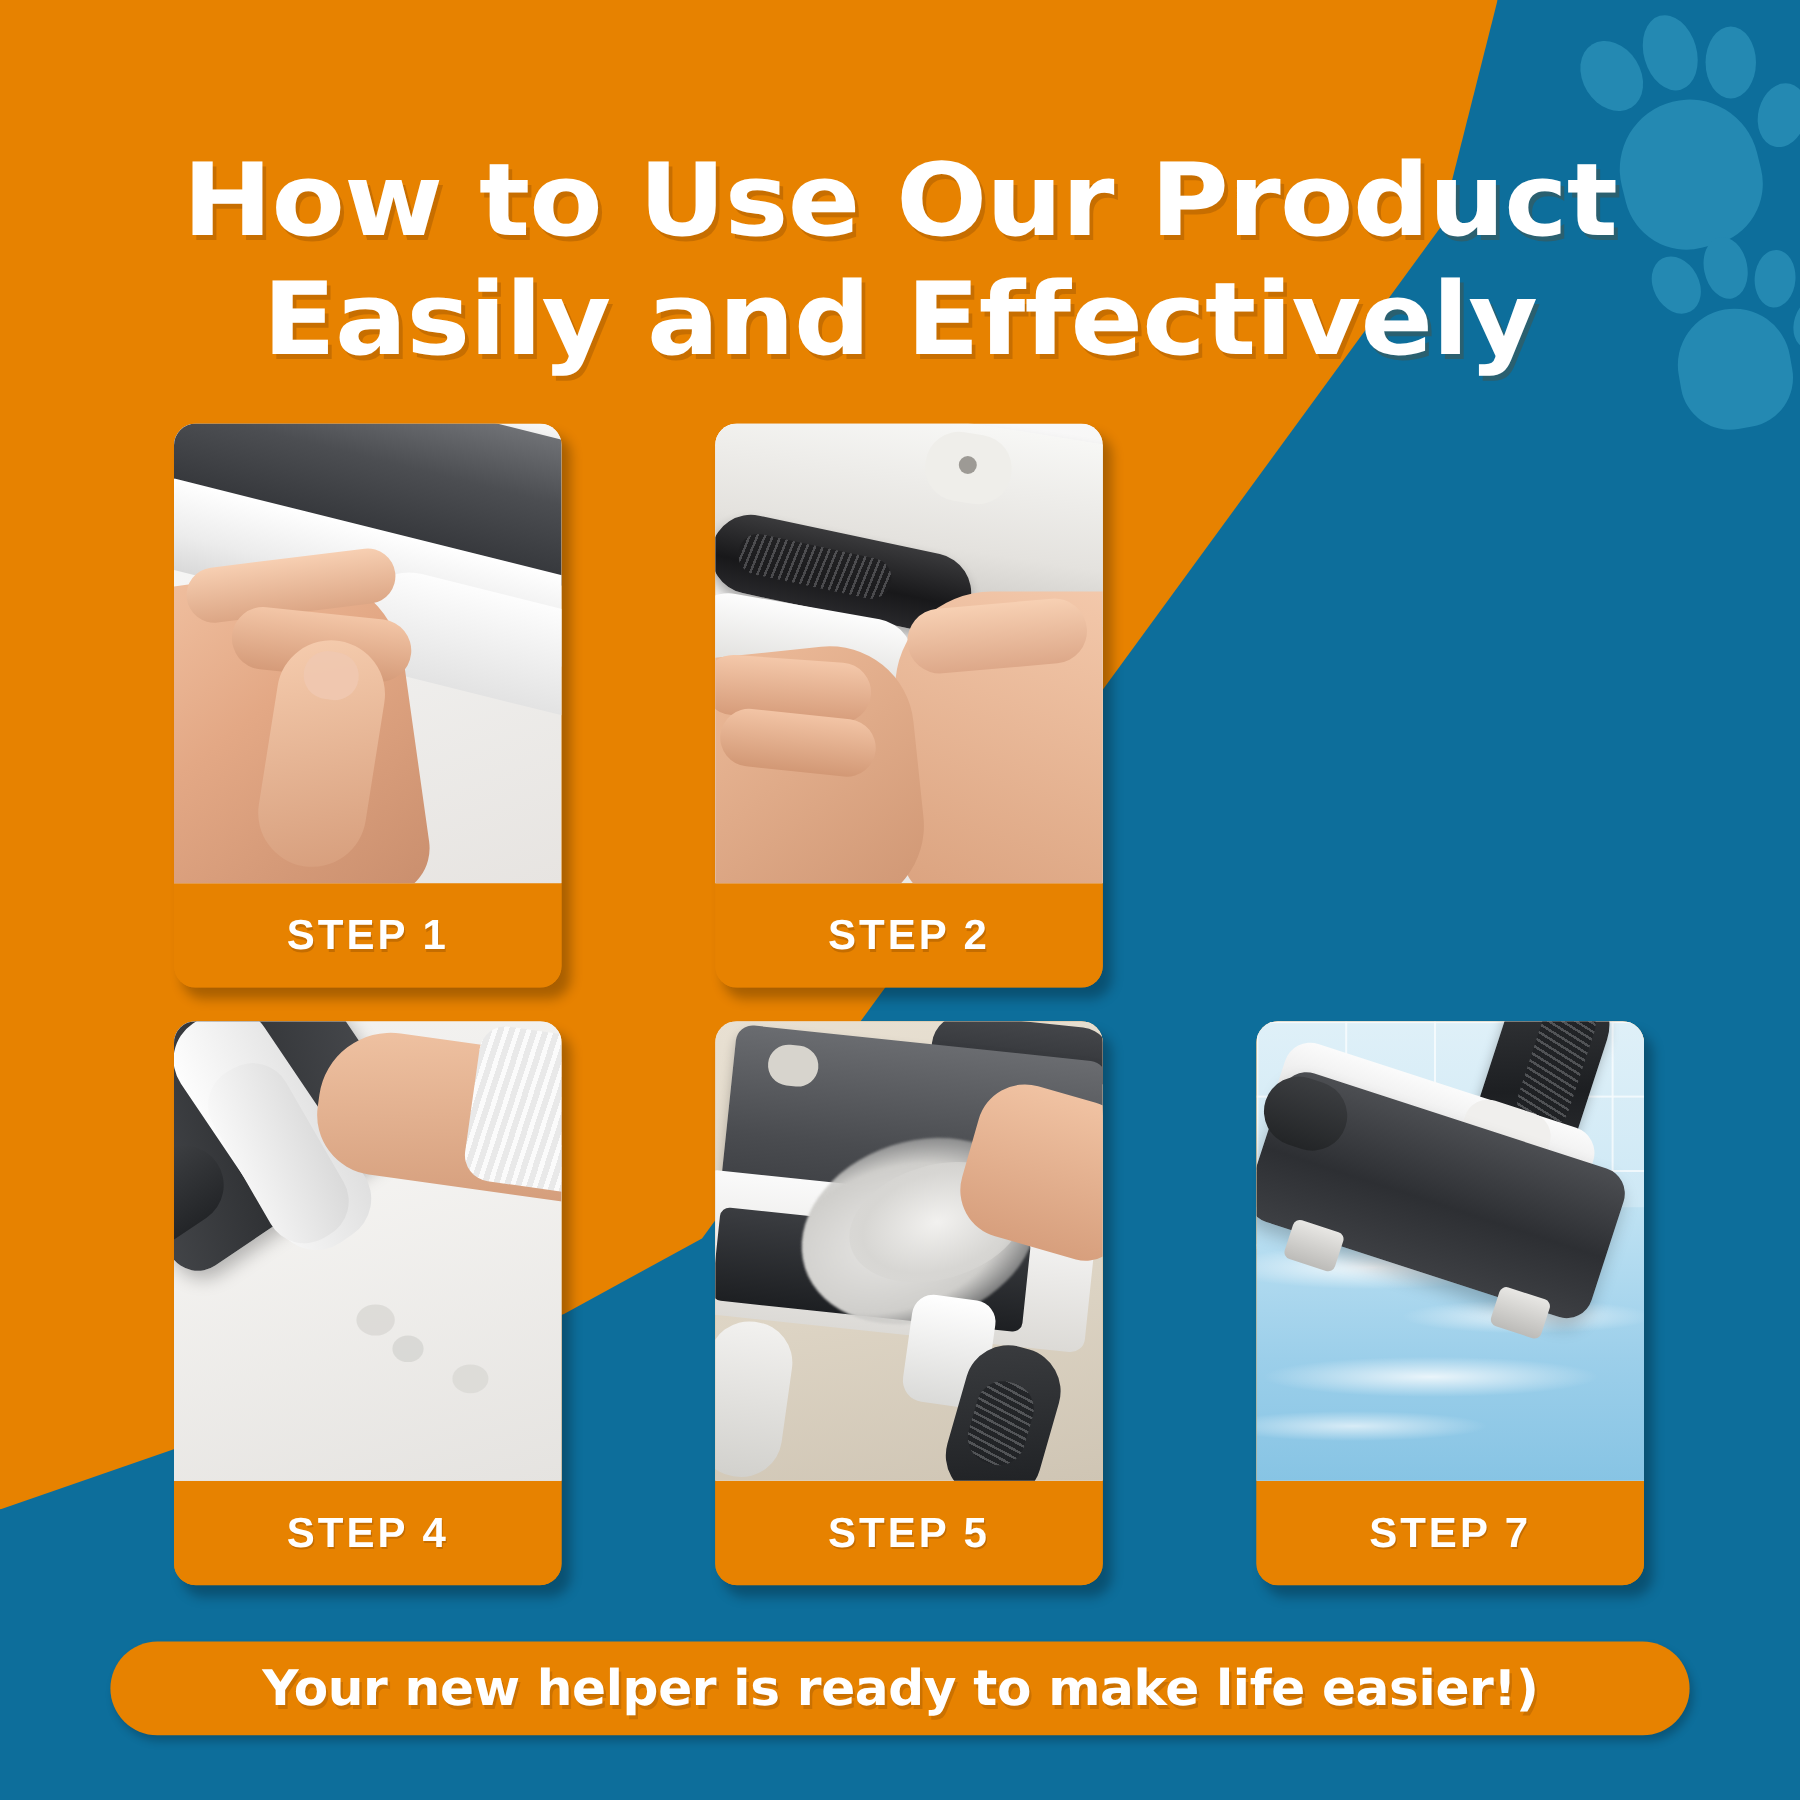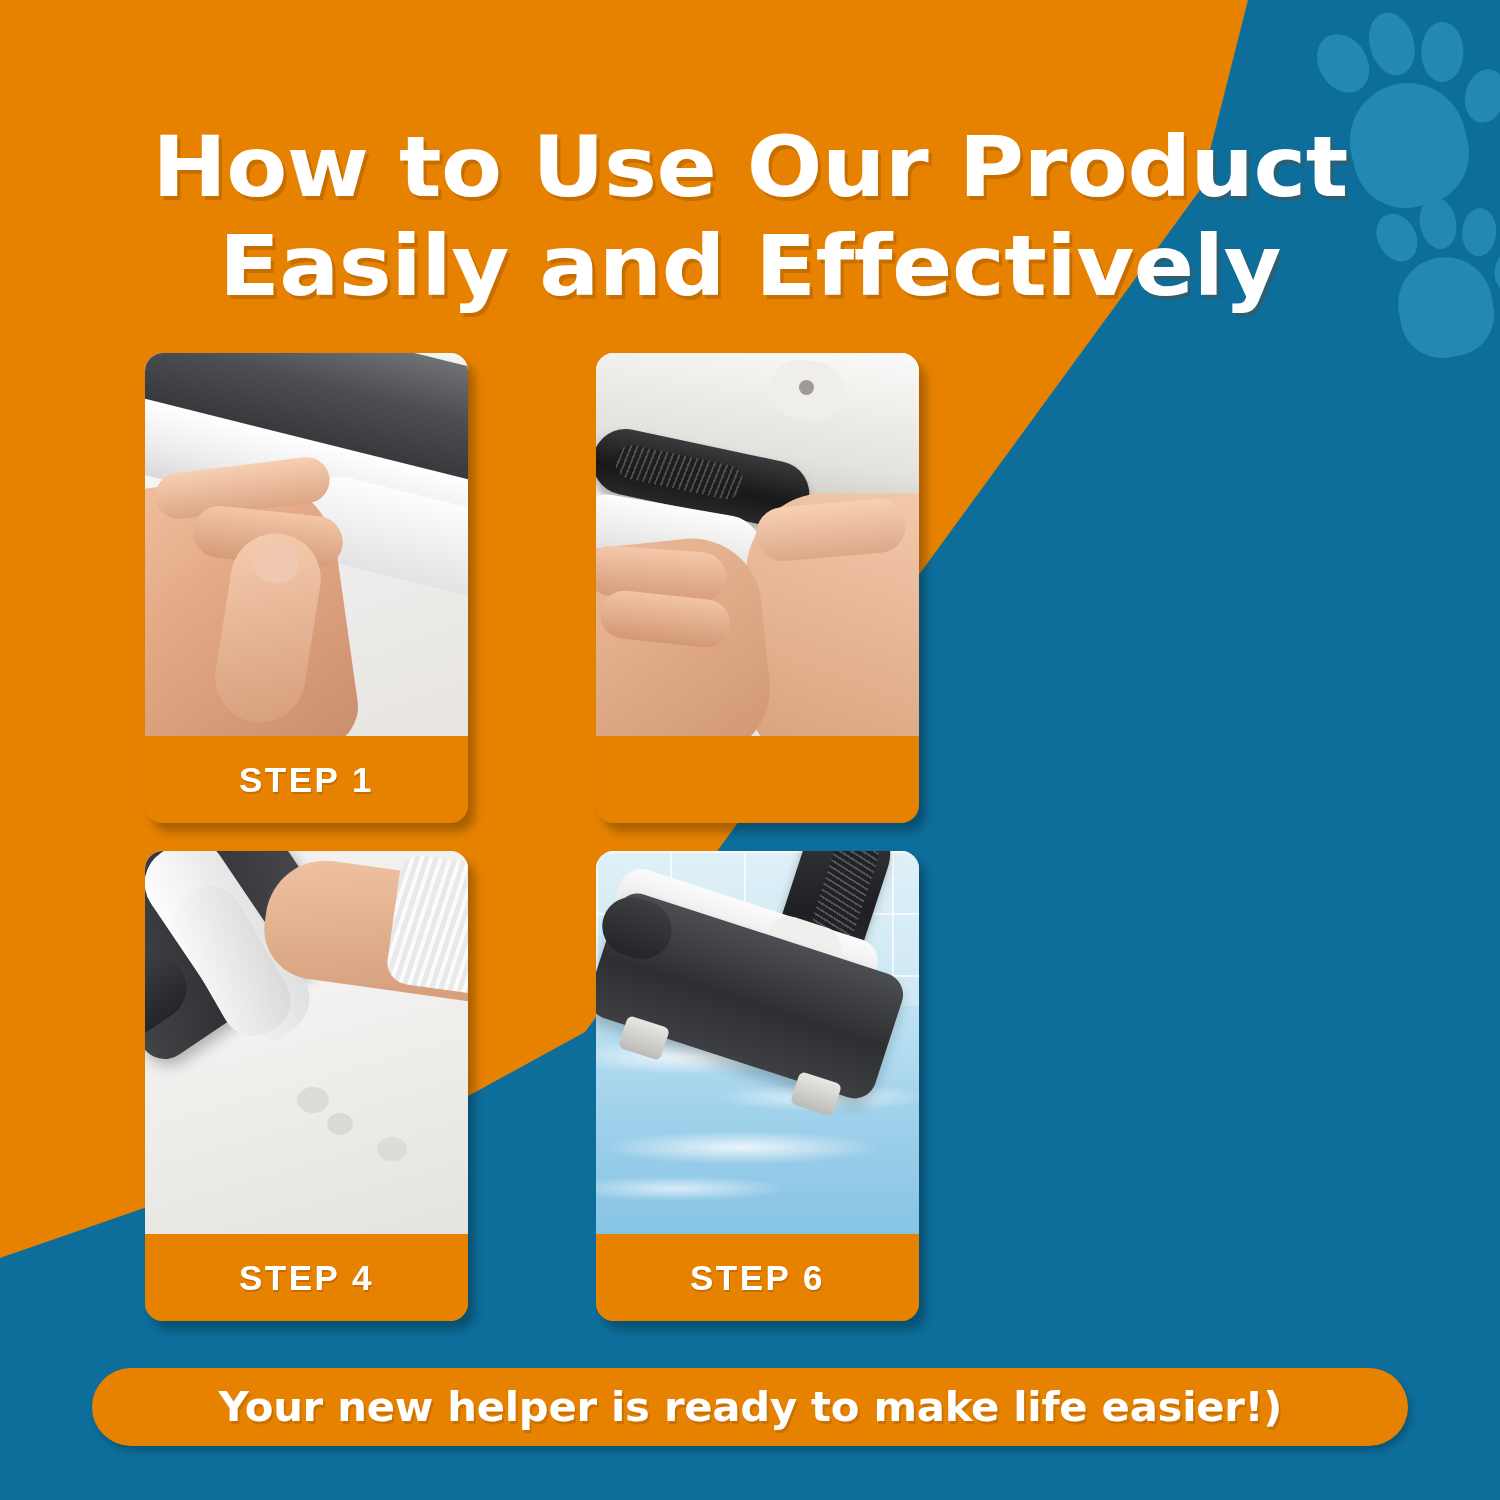--- a/index.html
+++ b/index.html
@@ -295,6 +295,7 @@
             <div class="s2-fl2"></div>
           </div>
         </div>
+        <div class="caption">STEP 2</div>
       </div>
 
 

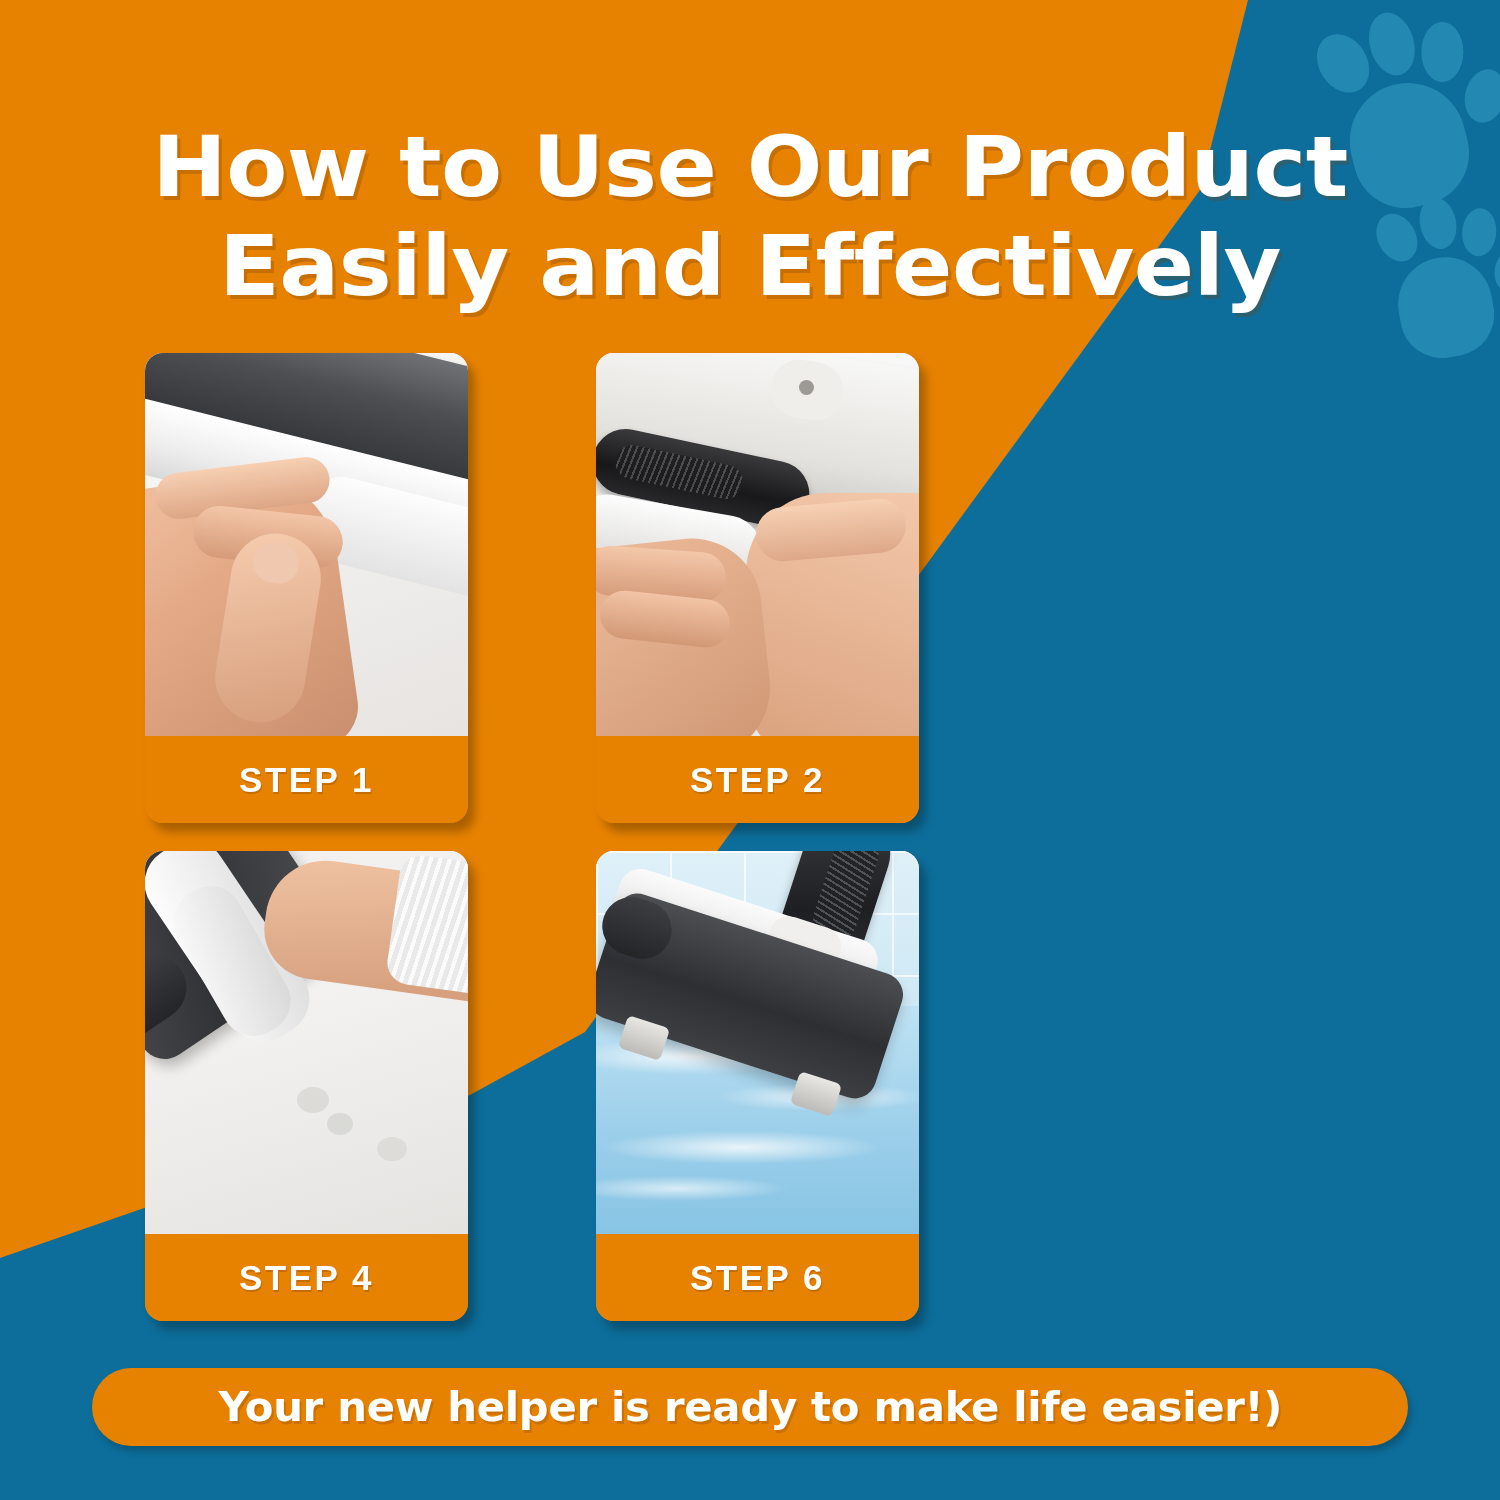--- a/index.html
+++ b/index.html
@@ -322,6 +322,26 @@
         <div class="caption">STEP 4</div>
       </div>
 
+      <div class="card">
+        <div class="photo">
+          <div class="ph">
+            <div class="s5-bg"></div>
+            <div class="s5-lidtop"></div>
+            <div class="s5-lid"></div>
+            <div class="s5-clip"></div>
+            <div class="s5-box"></div>
+            <div class="s5-slot"></div>
+            <div class="s5-barL"></div>
+            <div class="s5-fur"></div>
+            <div class="s5-fur2"></div>
+            <div class="s5-hand"></div>
+            <div class="s5-neck"></div>
+            <div class="s5-handle"></div>
+            <div class="s5-rib"></div>
+          </div>
+        </div>
+        <div class="caption">STEP 5</div>
+      </div>
 
       <div class="card">
         <div class="photo">

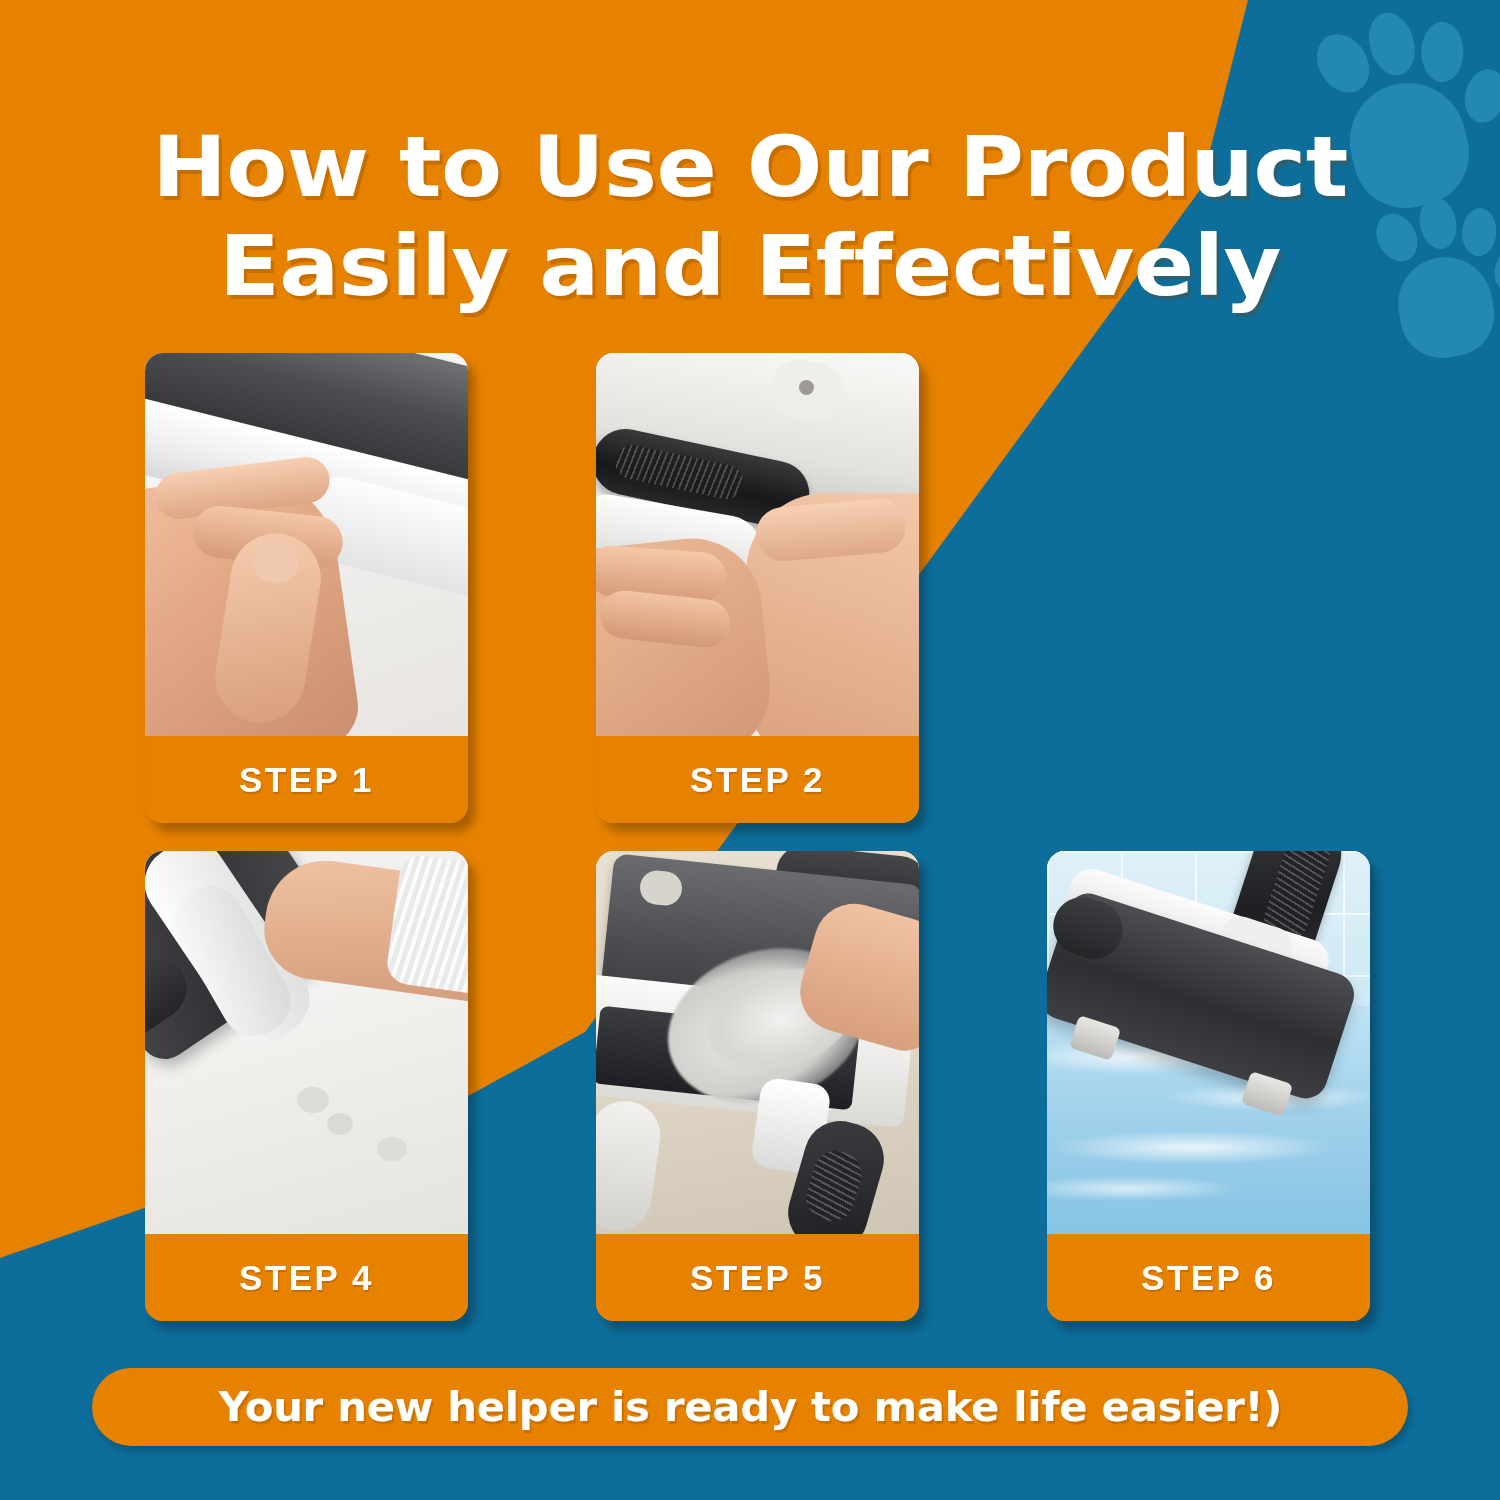--- a/index.html
+++ b/index.html
@@ -359,7 +359,7 @@
             <div class="s6-clip2"></div>
           </div>
         </div>
-        <div class="caption">STEP 6</div>
+        <div class="caption">STEP 7</div>
       </div>
 
     </div>

